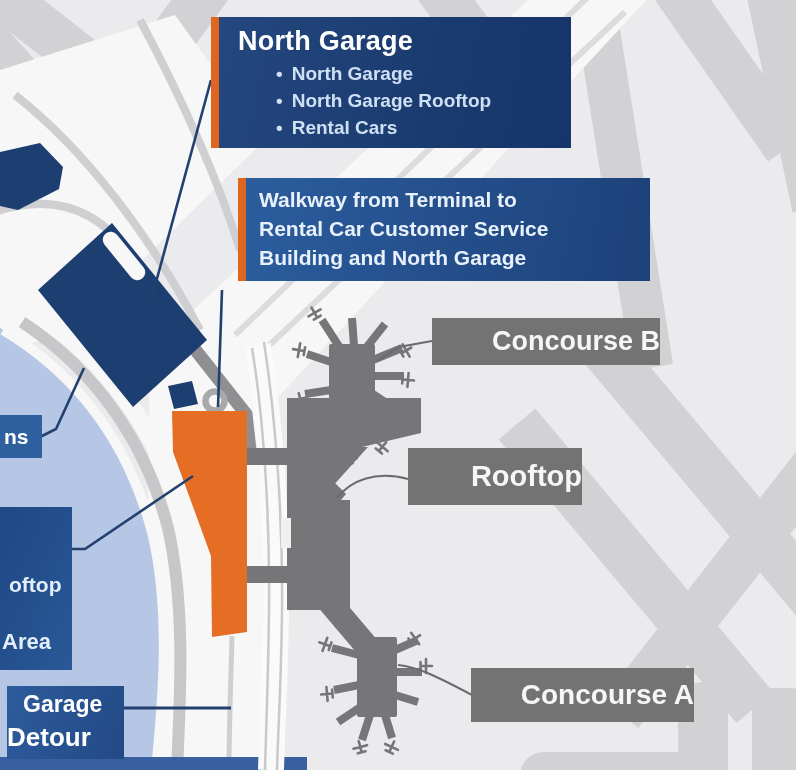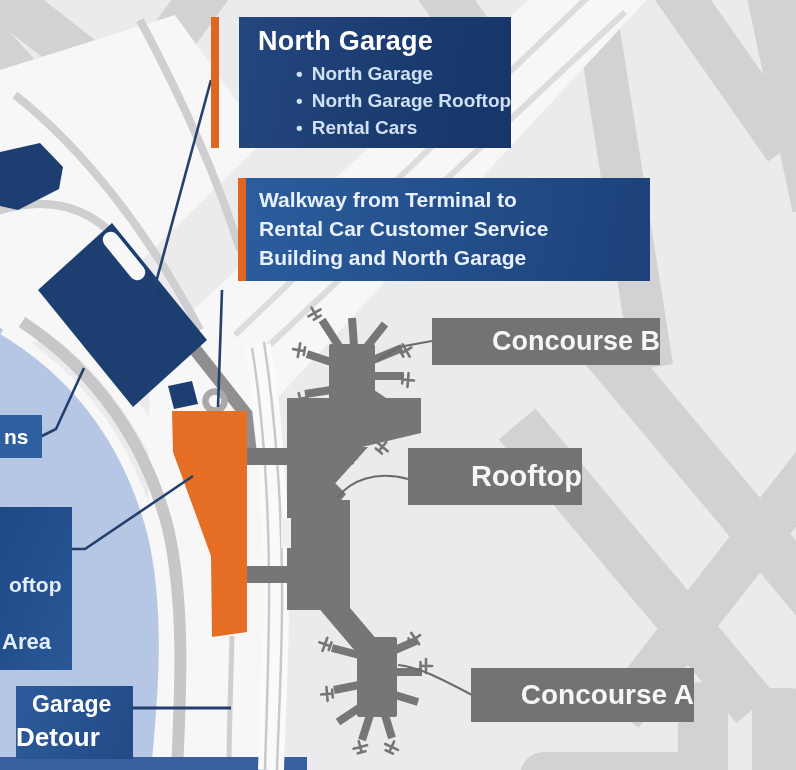--- a/index.html
+++ b/index.html
@@ -14,7 +14,7 @@
   .callout .bar{width:8px;background:#e0661f;flex:0 0 8px;}
   .callout .body{flex:1;color:#fff;}
 
-  .ng{left:211px;top:17px;width:298px;height:131px;gap:20px;}
+  .ng{left:211px;top:17px;width:360px;height:131px;}
   .ng .body{background:linear-gradient(100deg,#24477f 0%,#1b3c70 55%,#16356a 100%);padding:9px 0 0 19px;}
   .ng-title{font-size:27px;font-weight:bold;color:#ffffff;letter-spacing:.2px;}
   .ng-list{margin-top:3px;padding-left:14px;}

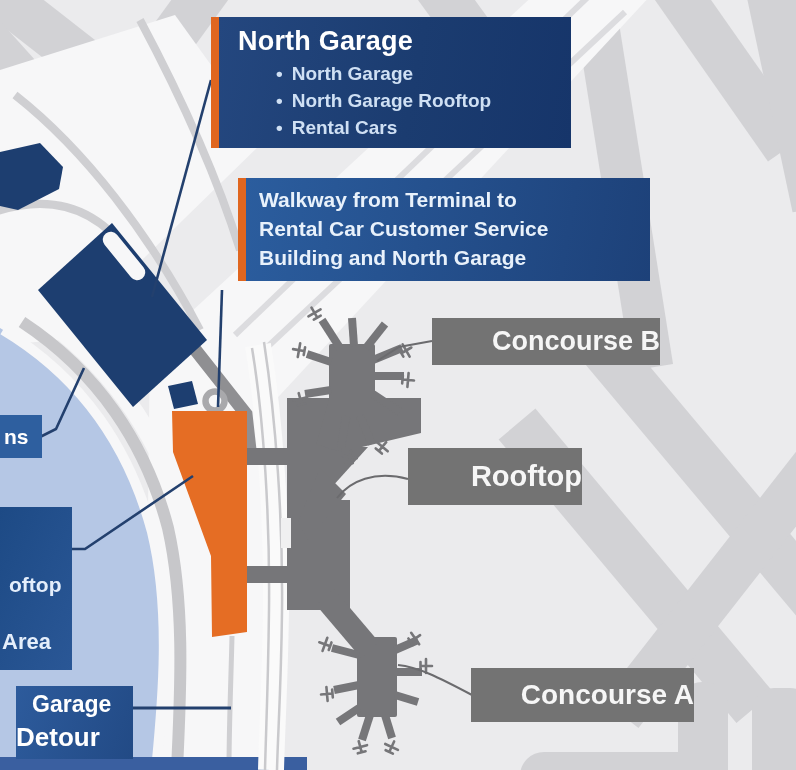--- a/index.html
+++ b/index.html
@@ -30,7 +30,7 @@
   .rooftop-box{left:0;top:507px;width:72px;height:163px;background:linear-gradient(115deg,#1d4a85,#2a5796);}
   .rooftop-box .l1{position:absolute;left:9px;top:66px;font-size:21px;color:#e4eefb;}
   .rooftop-box .l2{position:absolute;left:2px;top:122px;font-size:22px;color:#e4eefb;}
-  .detour-box{left:16px;top:686px;width:117px;height:73px;background:linear-gradient(110deg,#2d5b9c,#224a85);}
+  .detour-box{left:7px;top:686px;width:117px;height:73px;background:linear-gradient(110deg,#2d5b9c,#224a85);}
   .detour-box .l1{position:absolute;left:16px;top:5px;font-size:23px;}
   .detour-box .l2{position:absolute;left:0px;top:36px;font-size:26px;}
 

